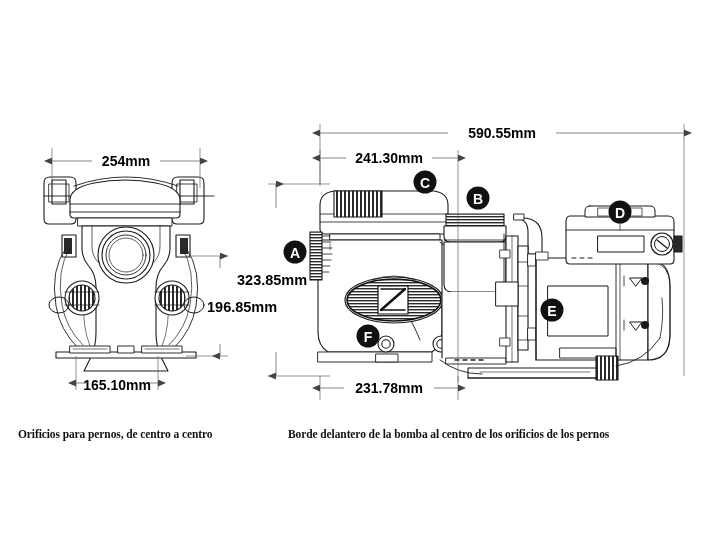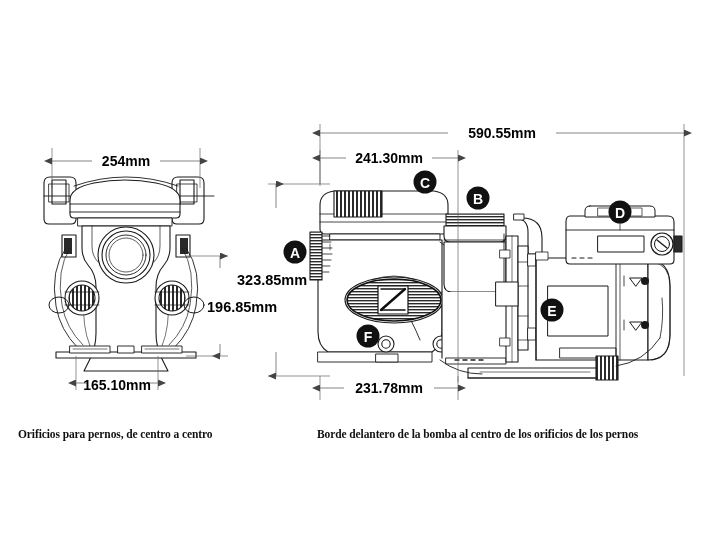--- a/index.html
+++ b/index.html
@@ -36,7 +36,7 @@
     margin-top: 16px;
   }
   #caption-left  { left: 18px;  top: 412px; }
-  #caption-right { left: 317px; top: 412px; }
+  #caption-right { left: 288px; top: 412px; }
 </style>
 </head>
 <body>

